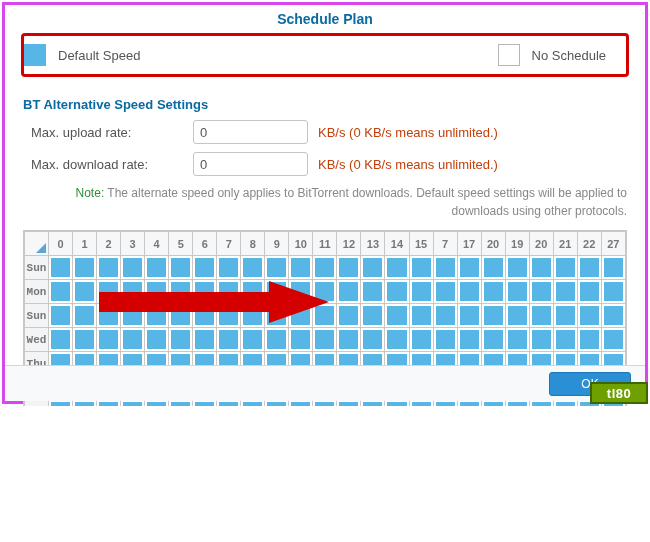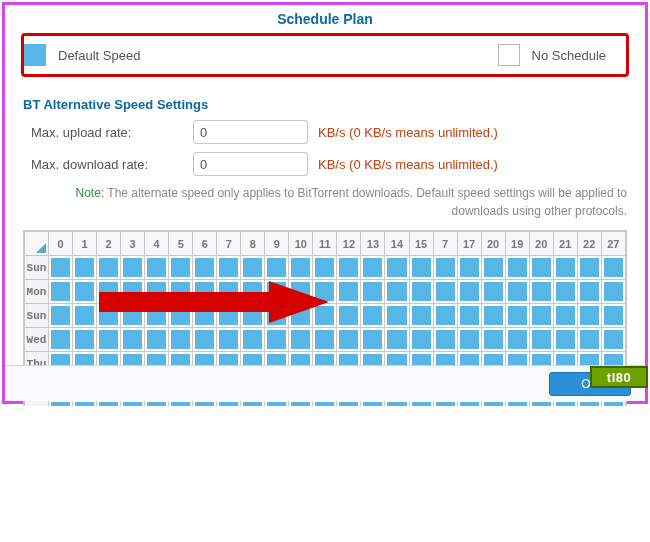--- a/index.html
+++ b/index.html
@@ -174,7 +174,7 @@
   }
   .watermark {
     position: absolute;
-    right: 2px; bottom: 18px;
+    right: 2px; bottom: 2px;
     width: 58px; height: 22px;
     background: #6ea000;
     border: 2px solid #3e6700;

